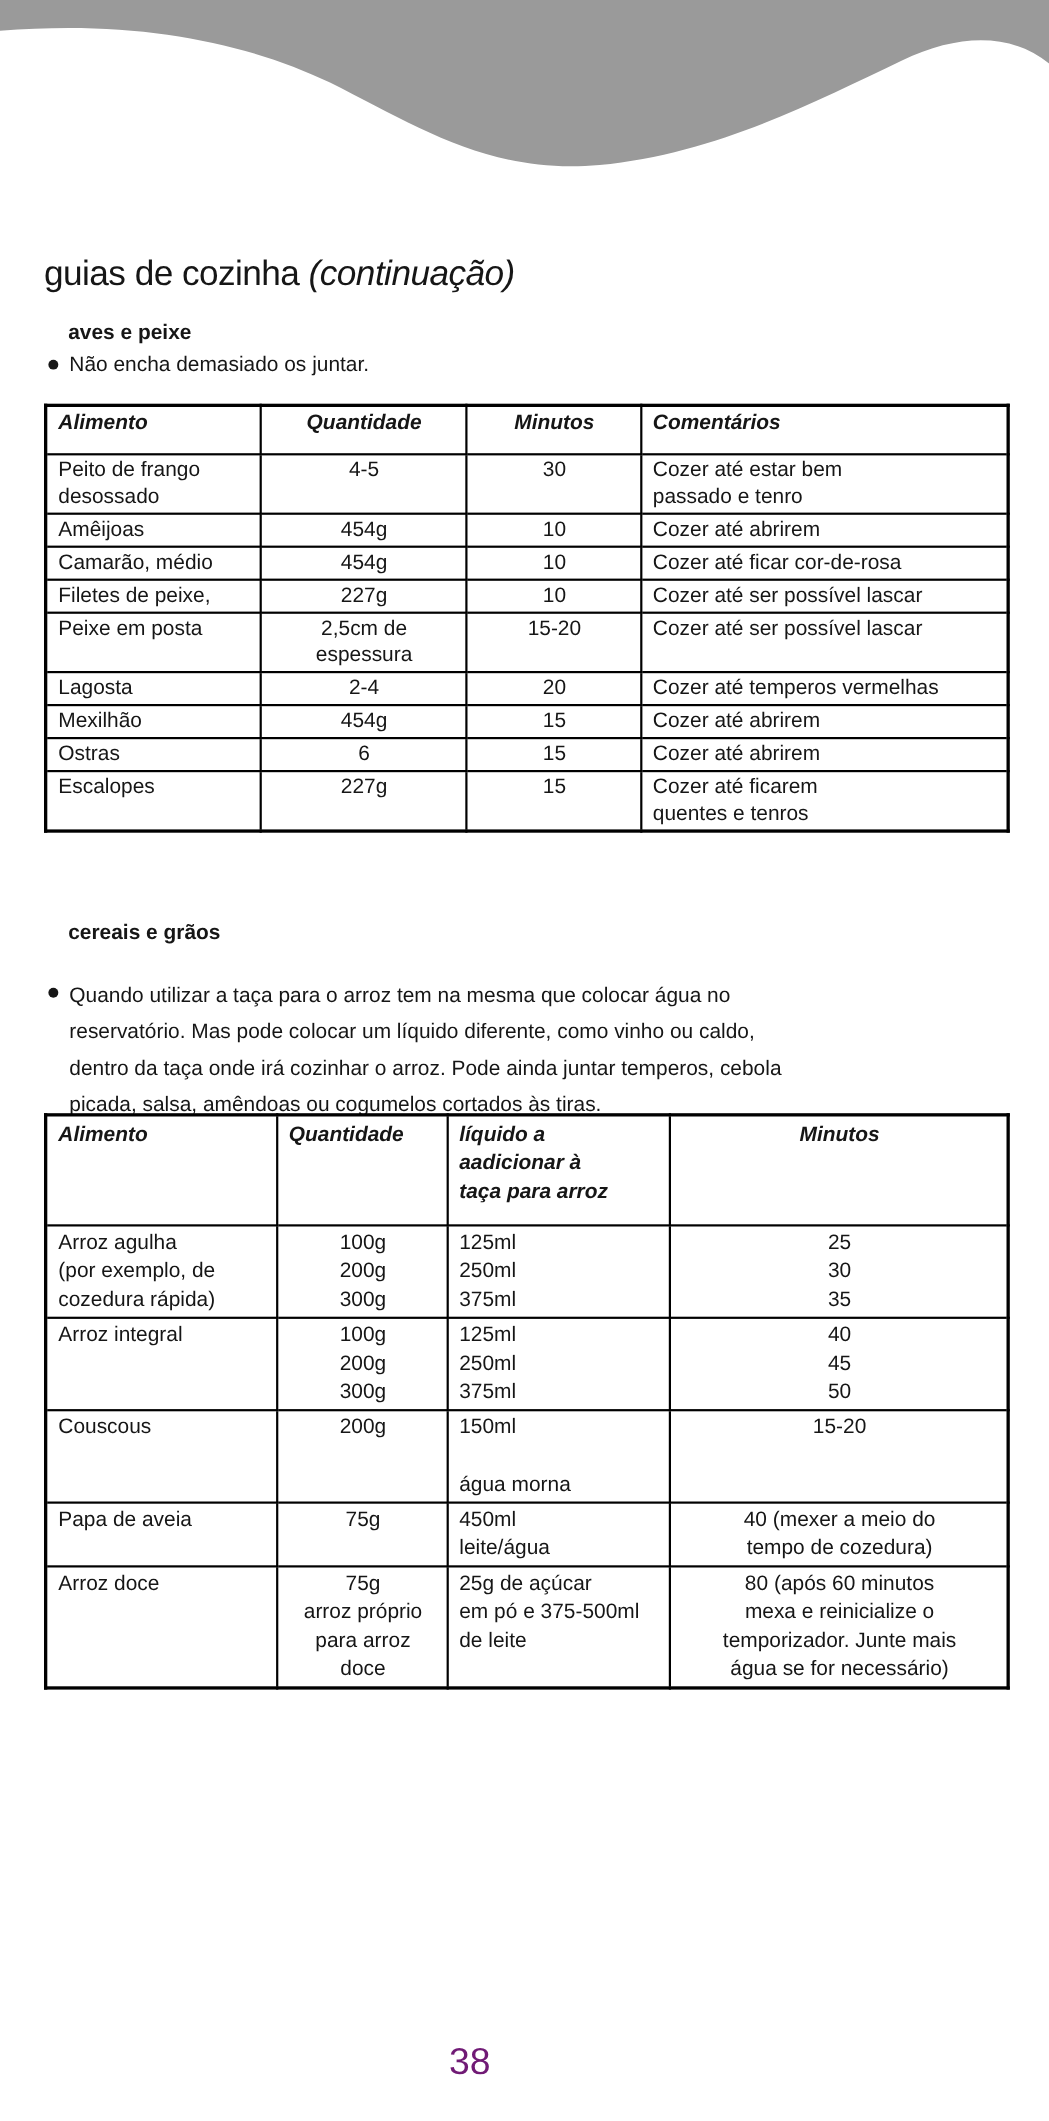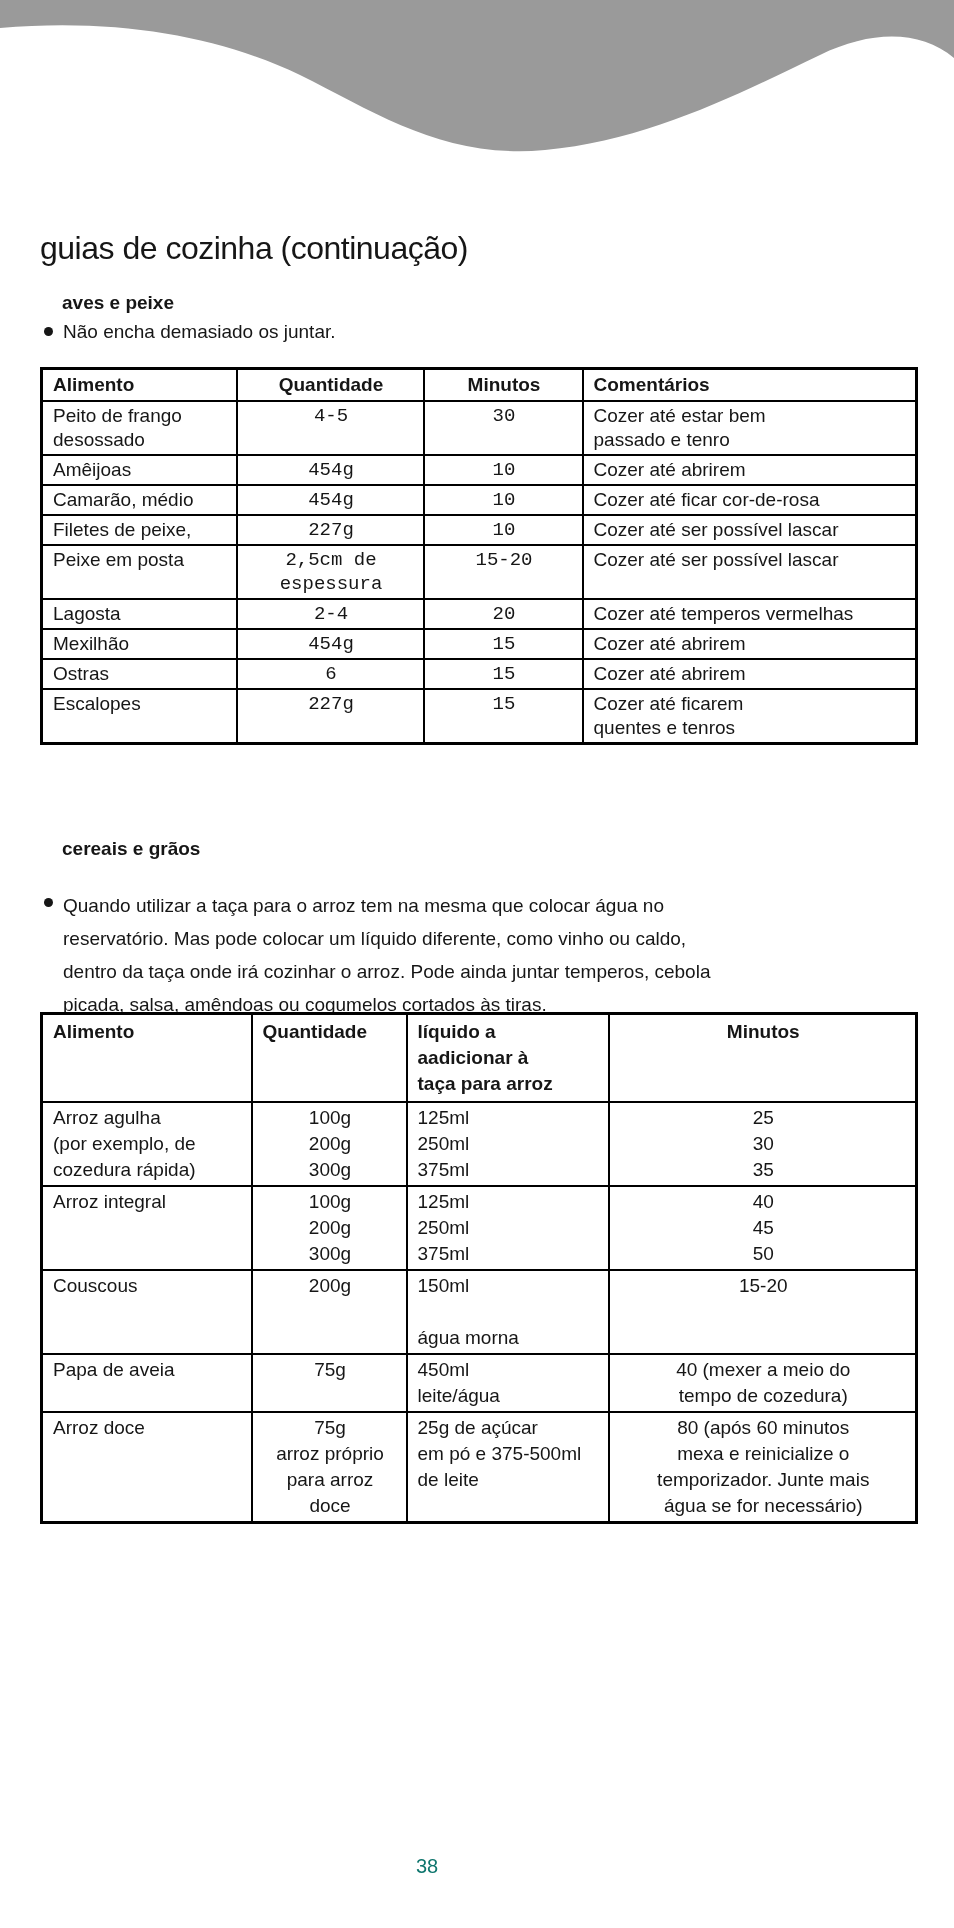--- a/index.html
+++ b/index.html
@@ -11,7 +11,7 @@
 
   .doc-title{position:absolute;top:230px;left:40px;font-size:32px;font-weight:400;
              letter-spacing:-0.5px;white-space:nowrap;}
-  .doc-title .it{}
+  .doc-title .it{font-style:italic;}
 
   .sec-heading{position:absolute;left:62px;font-size:19px;font-weight:700;}
   .h1{top:292px;}

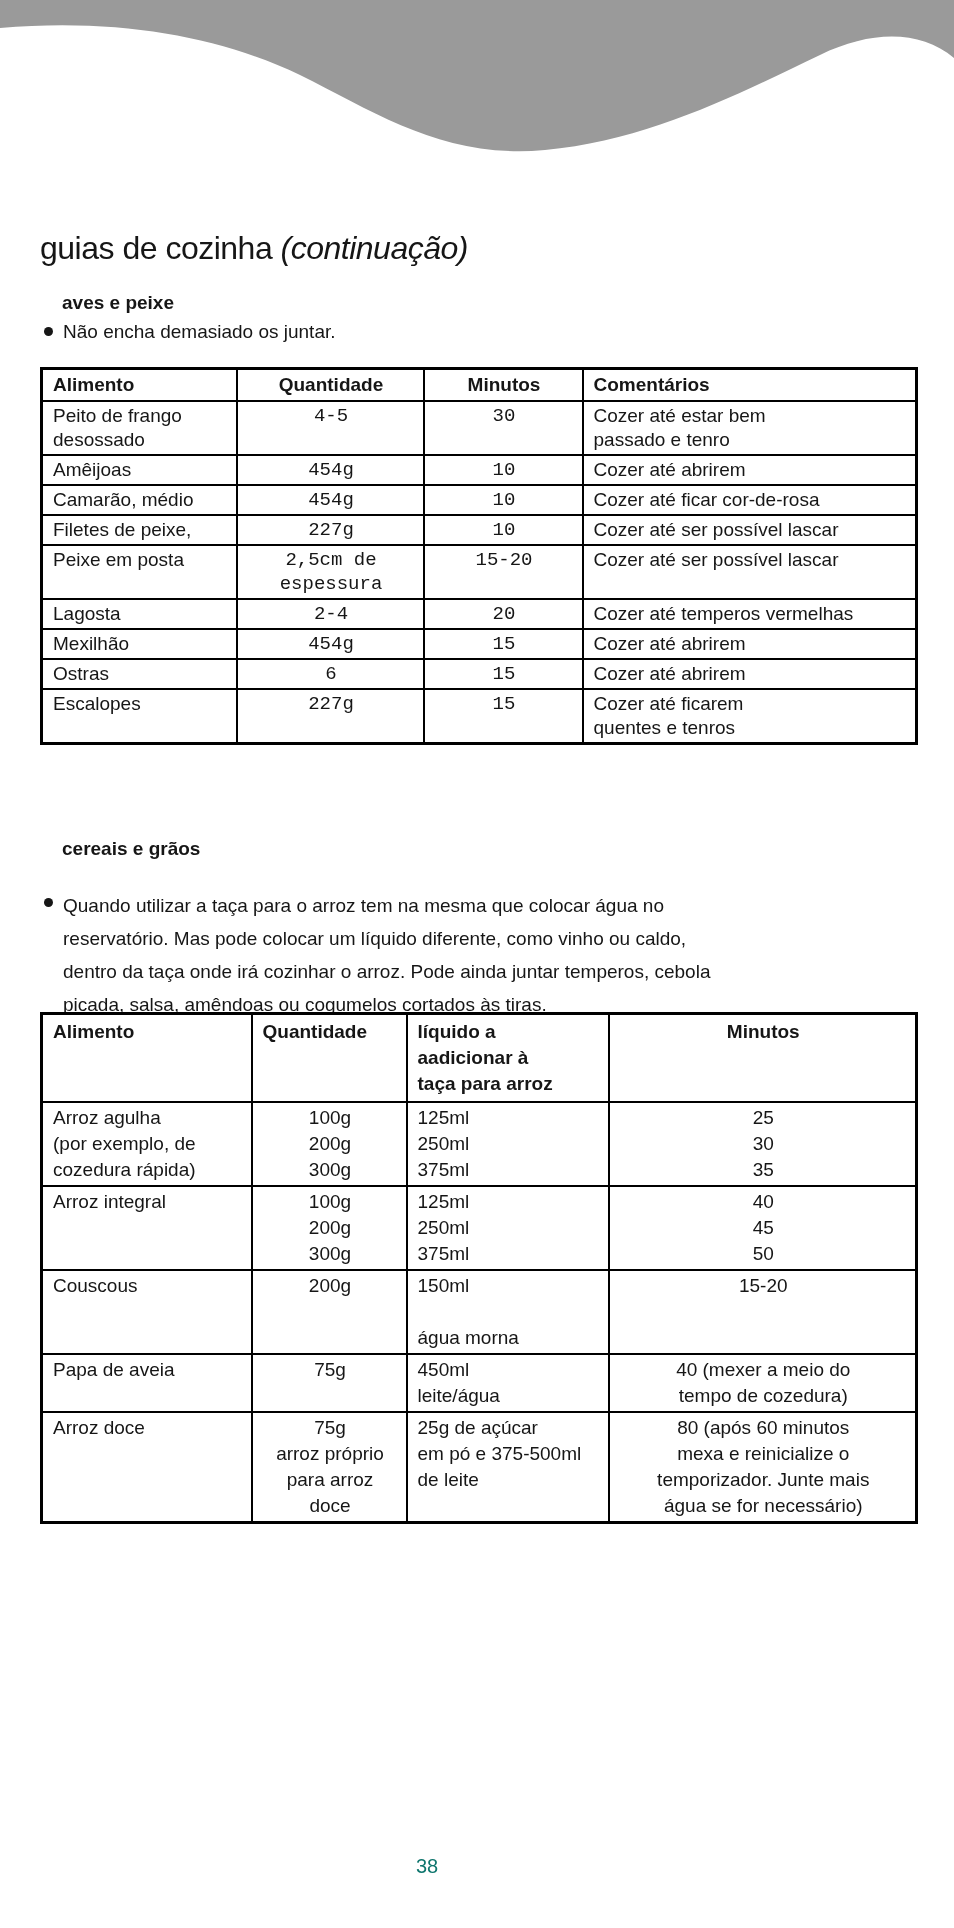--- a/index.html
+++ b/index.html
@@ -31,7 +31,7 @@
   .t2{top:1012px;}
   th,td{border:2px solid #000;vertical-align:top;white-space:pre-line;
         font-size:19px;padding:2px 8px 2px 10px;}
-  th{font-weight:700;text-align:left;padding-top:4px;padding-bottom:4px;}
+  th{font-weight:700;text-align:left;padding-top:4px;padding-bottom:16px;font-style:italic;}
   .t1 td{line-height:24px;}
   .t2 td{line-height:26px;}
   .t2 th{line-height:26px;}

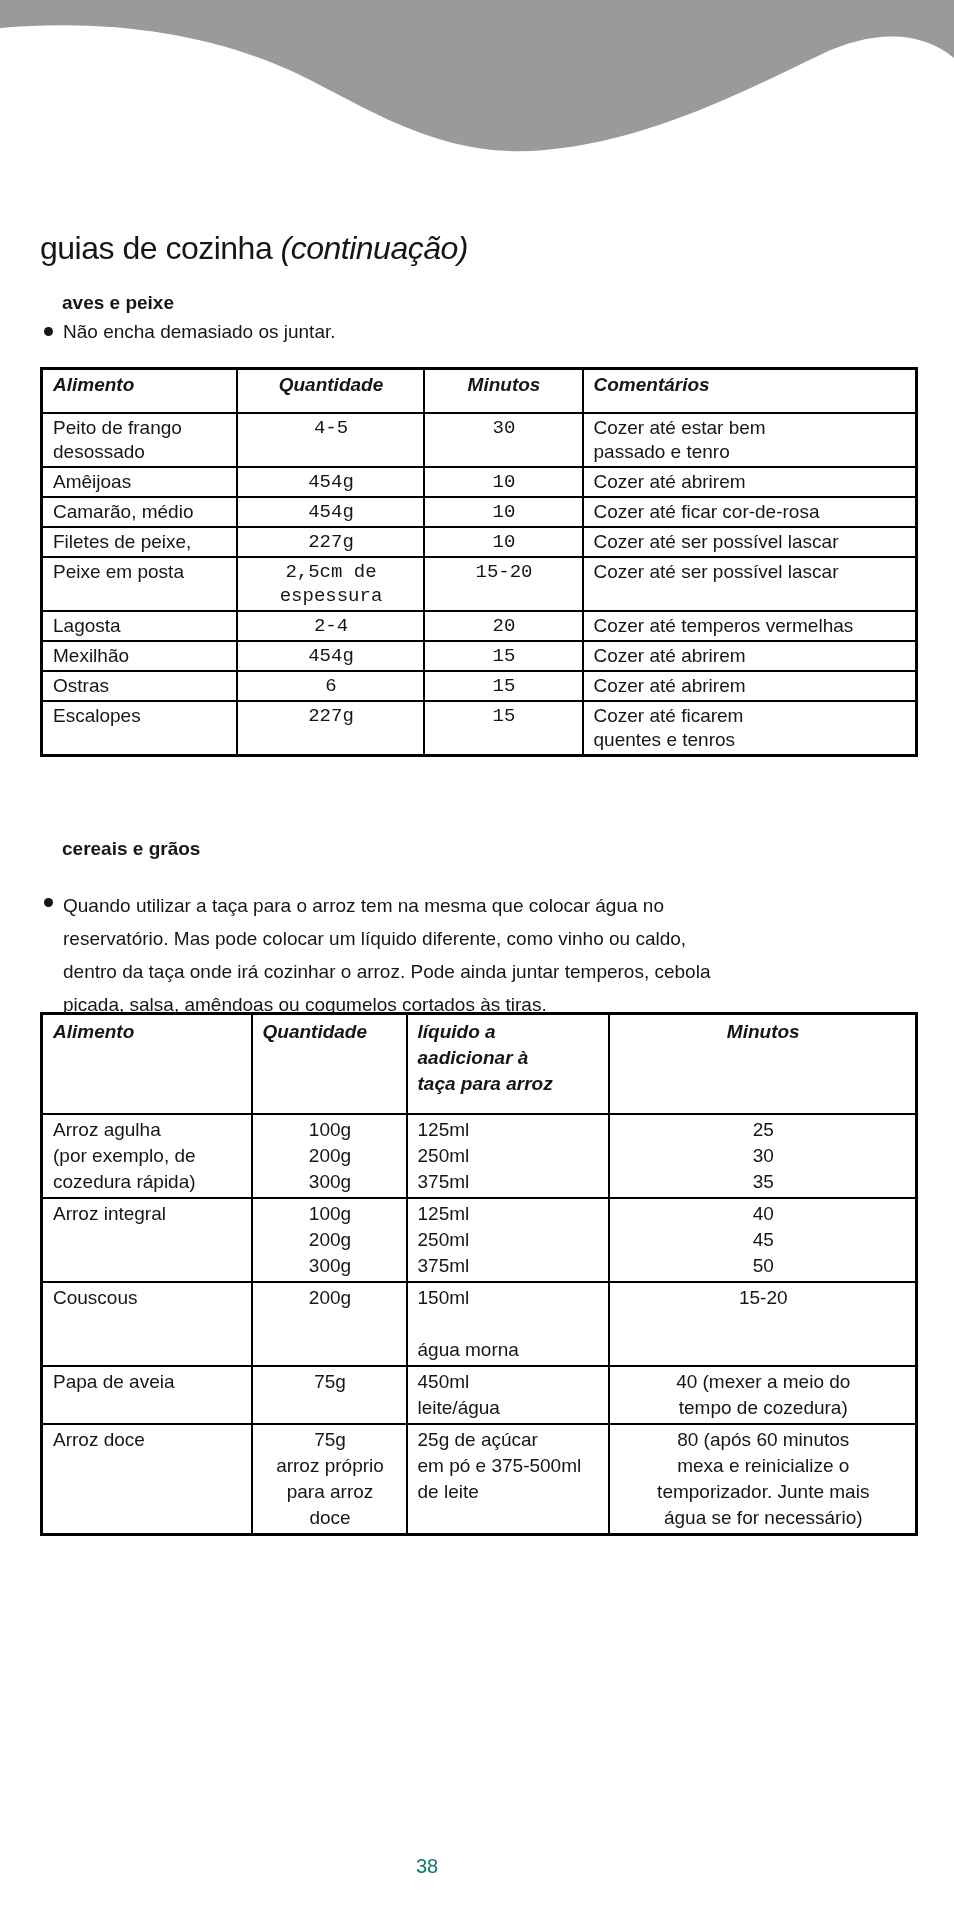--- a/index.html
+++ b/index.html
@@ -42,7 +42,7 @@
 
   
   .t1 th:nth-child(2),.t1 th:nth-child(3){text-align:center;}
-  .t1 td:nth-child(2),.t1 td:nth-child(3){text-align:center;font-family:Liberation Mono, monospace;}
+  .t1 td:nth-child(2),.t1 td:nth-child(3){text-align:center;}
   .t2 th:nth-child(4){text-align:center;}
   .t2 td:nth-child(2),.t2 td:nth-child(4){text-align:center;}
 

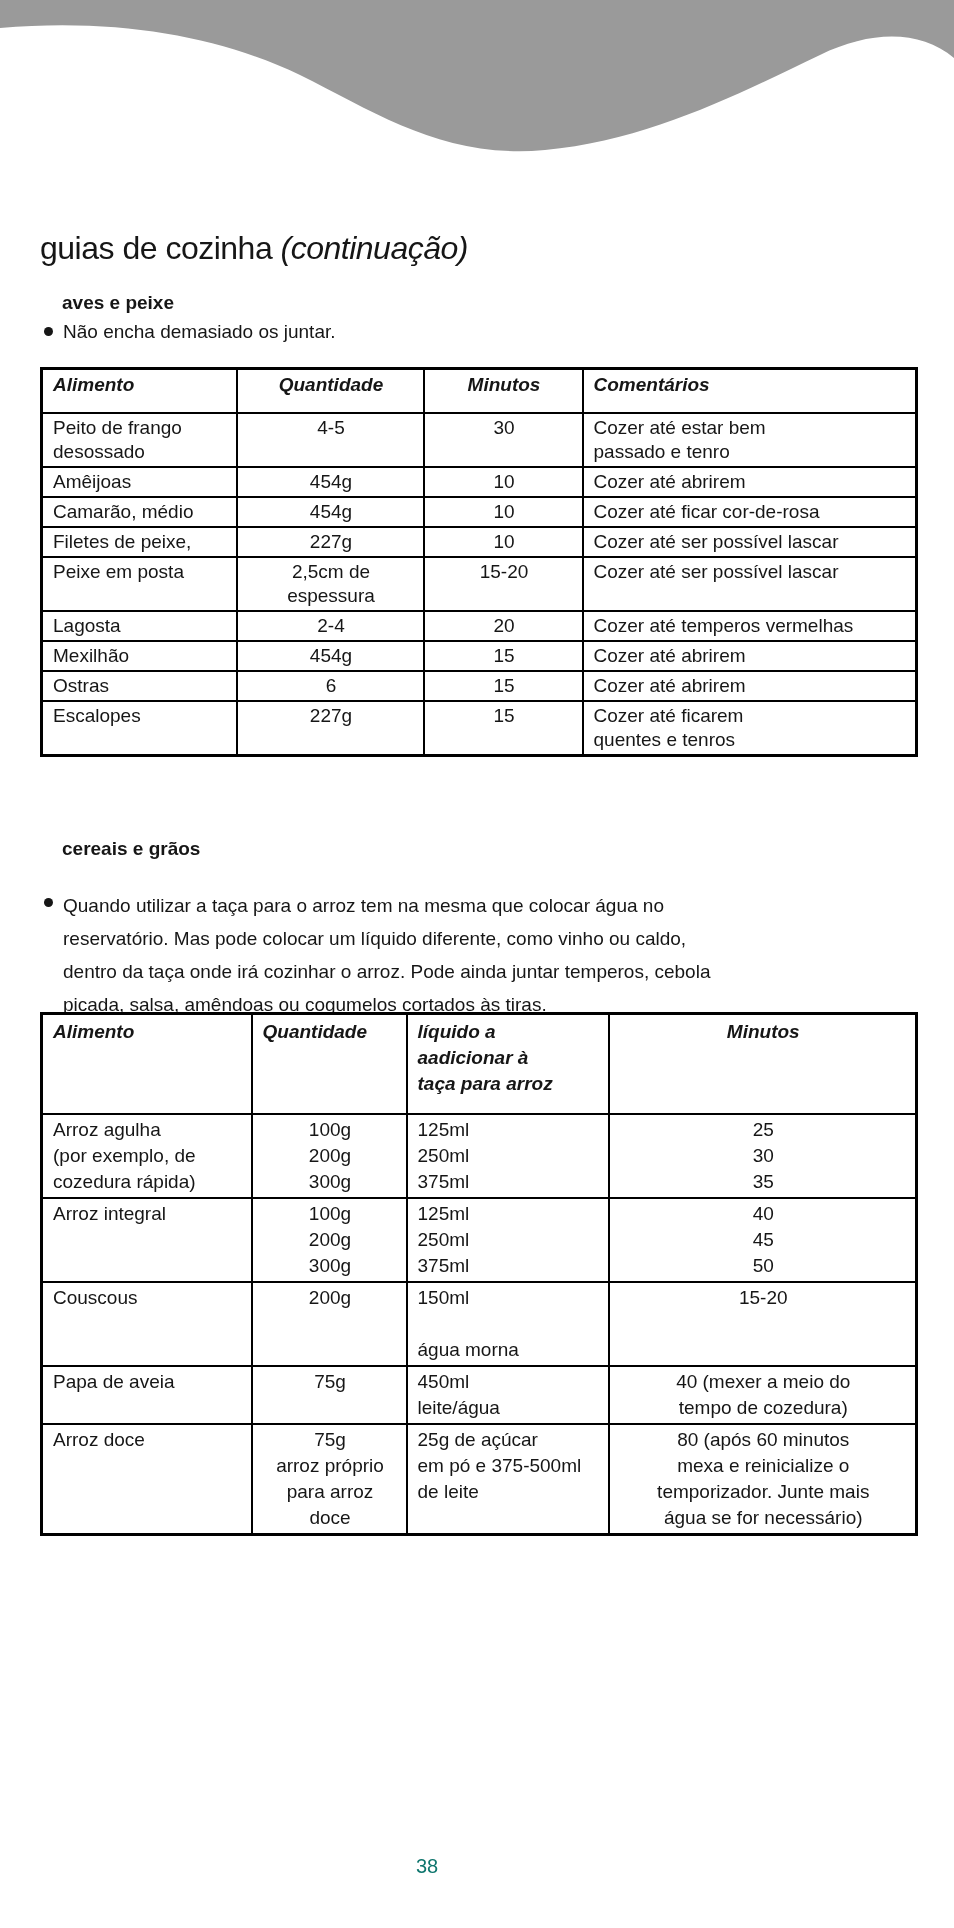--- a/index.html
+++ b/index.html
@@ -49,7 +49,7 @@
   .t1 tbody tr:last-child td{}
 
   .page-number{position:absolute;top:1855px;left:0;width:854px;text-align:center;
-               font-size:20px;color:#0f766e;}
+               font-size:34px;color:#701a75;}
 </style>
 </head>
 <body>

